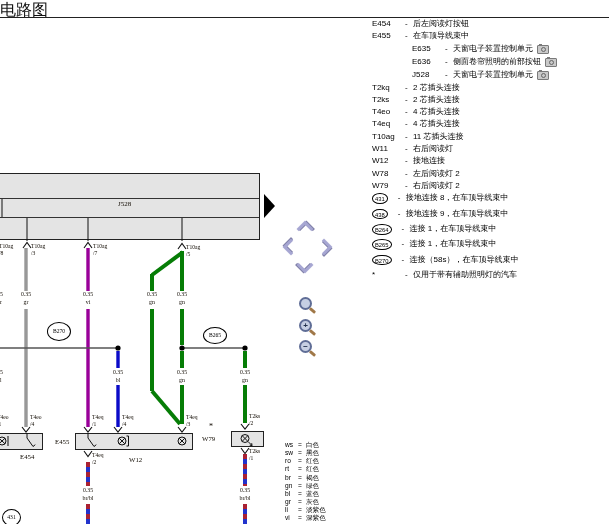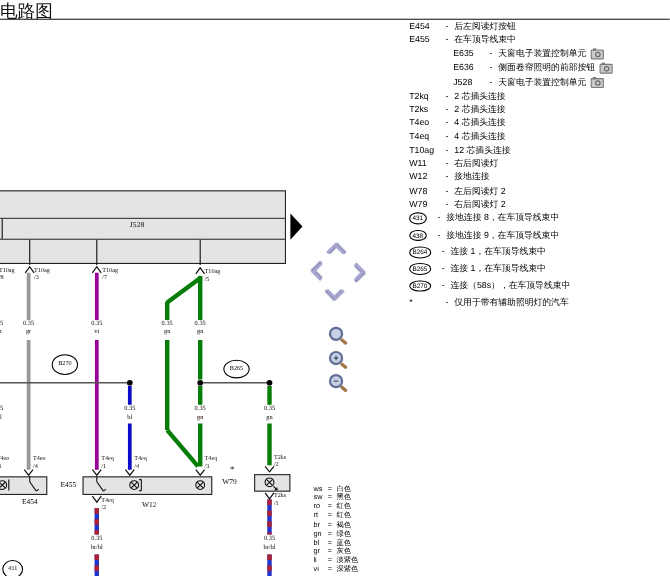--- a/index.html
+++ b/index.html
@@ -346,7 +346,7 @@
         <div class="lg-row">
         <span class="lg-code">T10ag</span>
         <span class="lg-dash">-</span>
-        <span class="lg-desc">12 芯插头连接</span>
+        <span class="lg-desc">11 芯插头连接</span>
 
       </div>
         <div class="lg-row">

